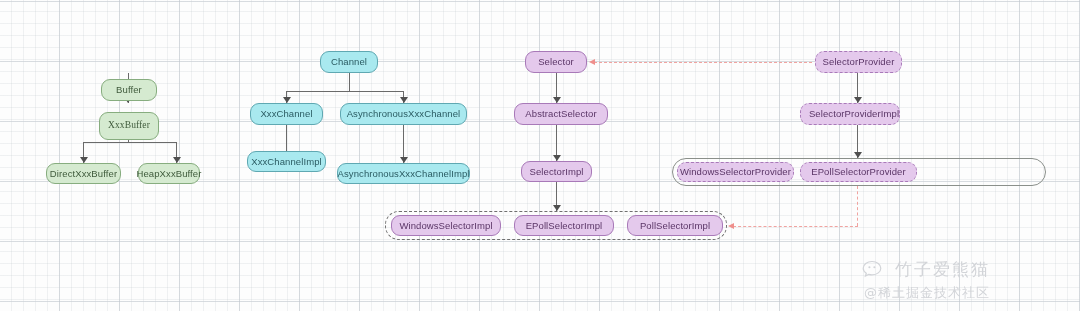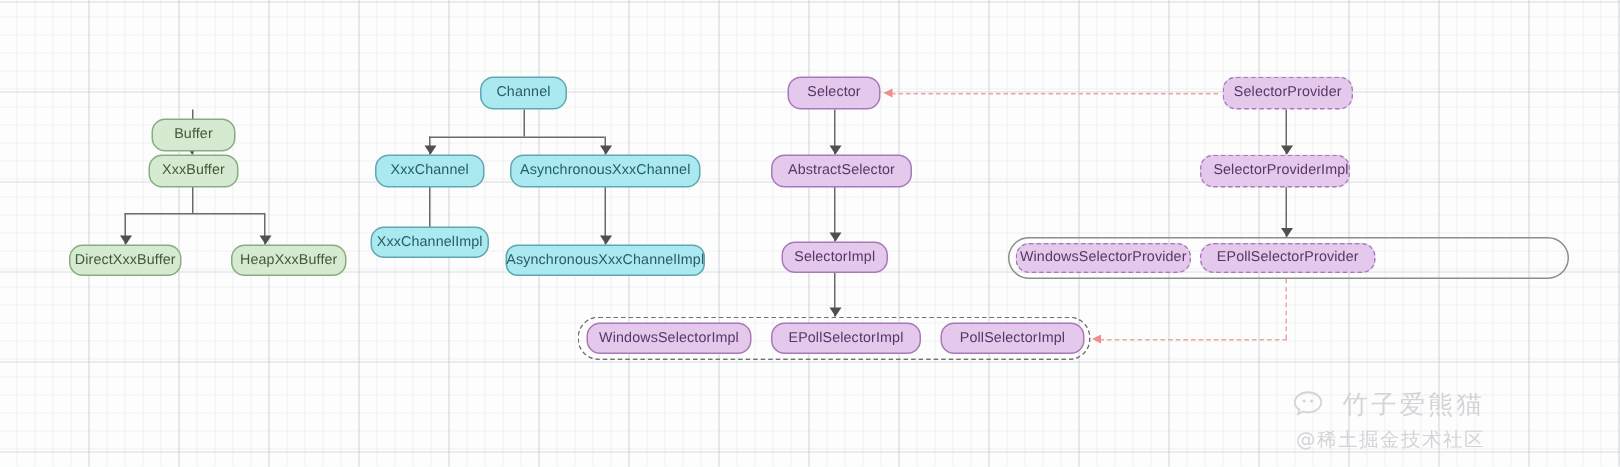--- a/index.html
+++ b/index.html
@@ -87,7 +87,7 @@
   <div class="arrow" style="left:172.5px;top:157px;"></div>
 
   <div class="node green" style="left:101px;top:51px;width:56px;height:22px;margin-top:28px;">Buffer</div>
-  <div class="node green" style="left:99px;top:103px;width:60px;height:22px;">XxxBuffer</div>
+  <div class="node green" style="left:99px;top:112px;width:60px;height:28px;font-family:Liberation Serif, serif;">XxxBuffer</div>
   <div class="node green" style="left:46px;top:163px;width:75px;height:21px;">DirectXxxBuffer</div>
   <div class="node green" style="left:154px;top:163px;width:77px;height:21px;">HeapXxxBuffer</div>
 

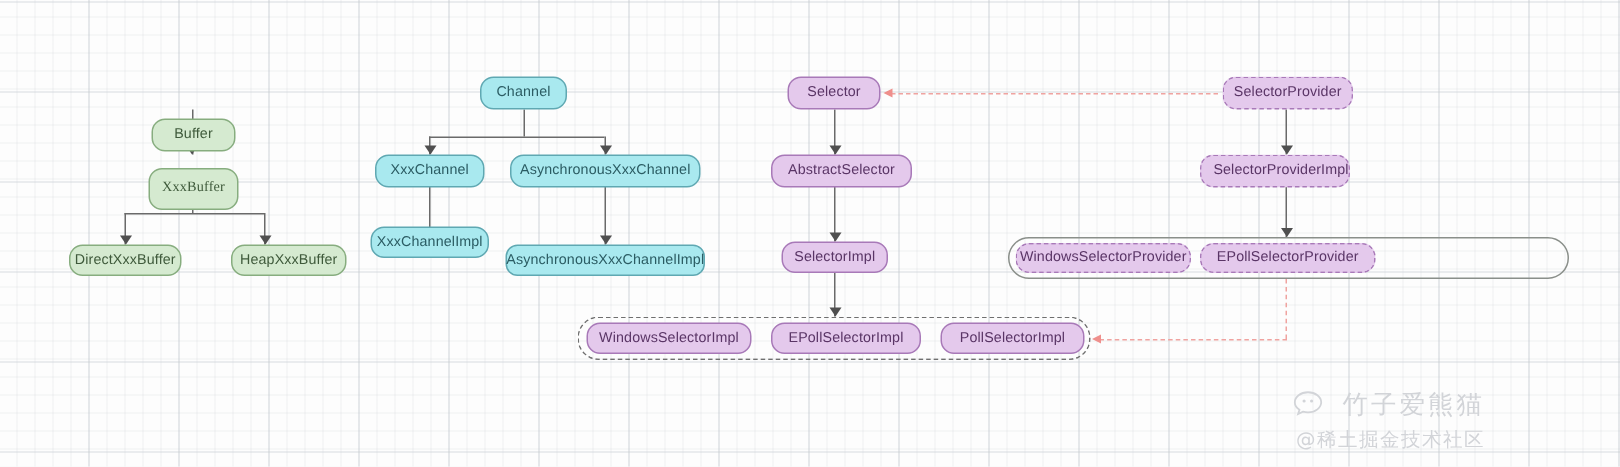--- a/index.html
+++ b/index.html
@@ -89,7 +89,7 @@
   <div class="node green" style="left:101px;top:51px;width:56px;height:22px;margin-top:28px;">Buffer</div>
   <div class="node green" style="left:99px;top:112px;width:60px;height:28px;font-family:Liberation Serif, serif;">XxxBuffer</div>
   <div class="node green" style="left:46px;top:163px;width:75px;height:21px;">DirectXxxBuffer</div>
-  <div class="node green" style="left:154px;top:163px;width:77px;height:21px;">HeapXxxBuffer</div>
+  <div class="node green" style="left:138px;top:163px;width:62px;height:21px;">HeapXxxBuffer</div>
 
   <div class="ln lnv" style="left:349px;top:73px;height:18px;"></div>
   <div class="ln lnh" style="left:286px;top:91px;width:117px;"></div>

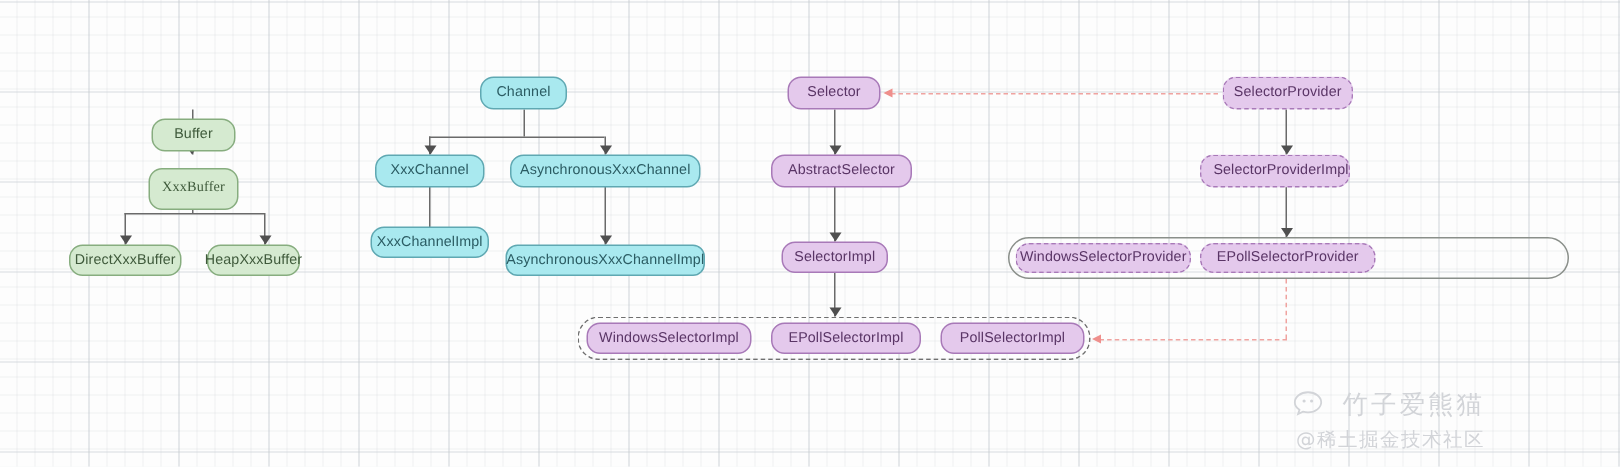--- a/index.html
+++ b/index.html
@@ -107,7 +107,7 @@
   <div class="node cyan" style="left:250px;top:103px;width:73px;height:22px;">XxxChannel</div>
   <div class="node cyan" style="left:340px;top:103px;width:127px;height:22px;">AsynchronousXxxChannel</div>
   <div class="node cyan" style="left:247px;top:151px;width:79px;height:21px;">XxxChannelImpl</div>
-  <div class="node cyan" style="left:337px;top:163px;width:133px;height:21px;border-radius:8px;">AsynchronousXxxChannelImpl</div>
+  <div class="node cyan" style="left:337px;top:163px;width:133px;height:21px;">AsynchronousXxxChannelImpl</div>
 
   <div class="ln lnv" style="left:556px;top:73px;height:30px;"></div>
   <div class="arrow" style="left:552.5px;top:97px;"></div>

